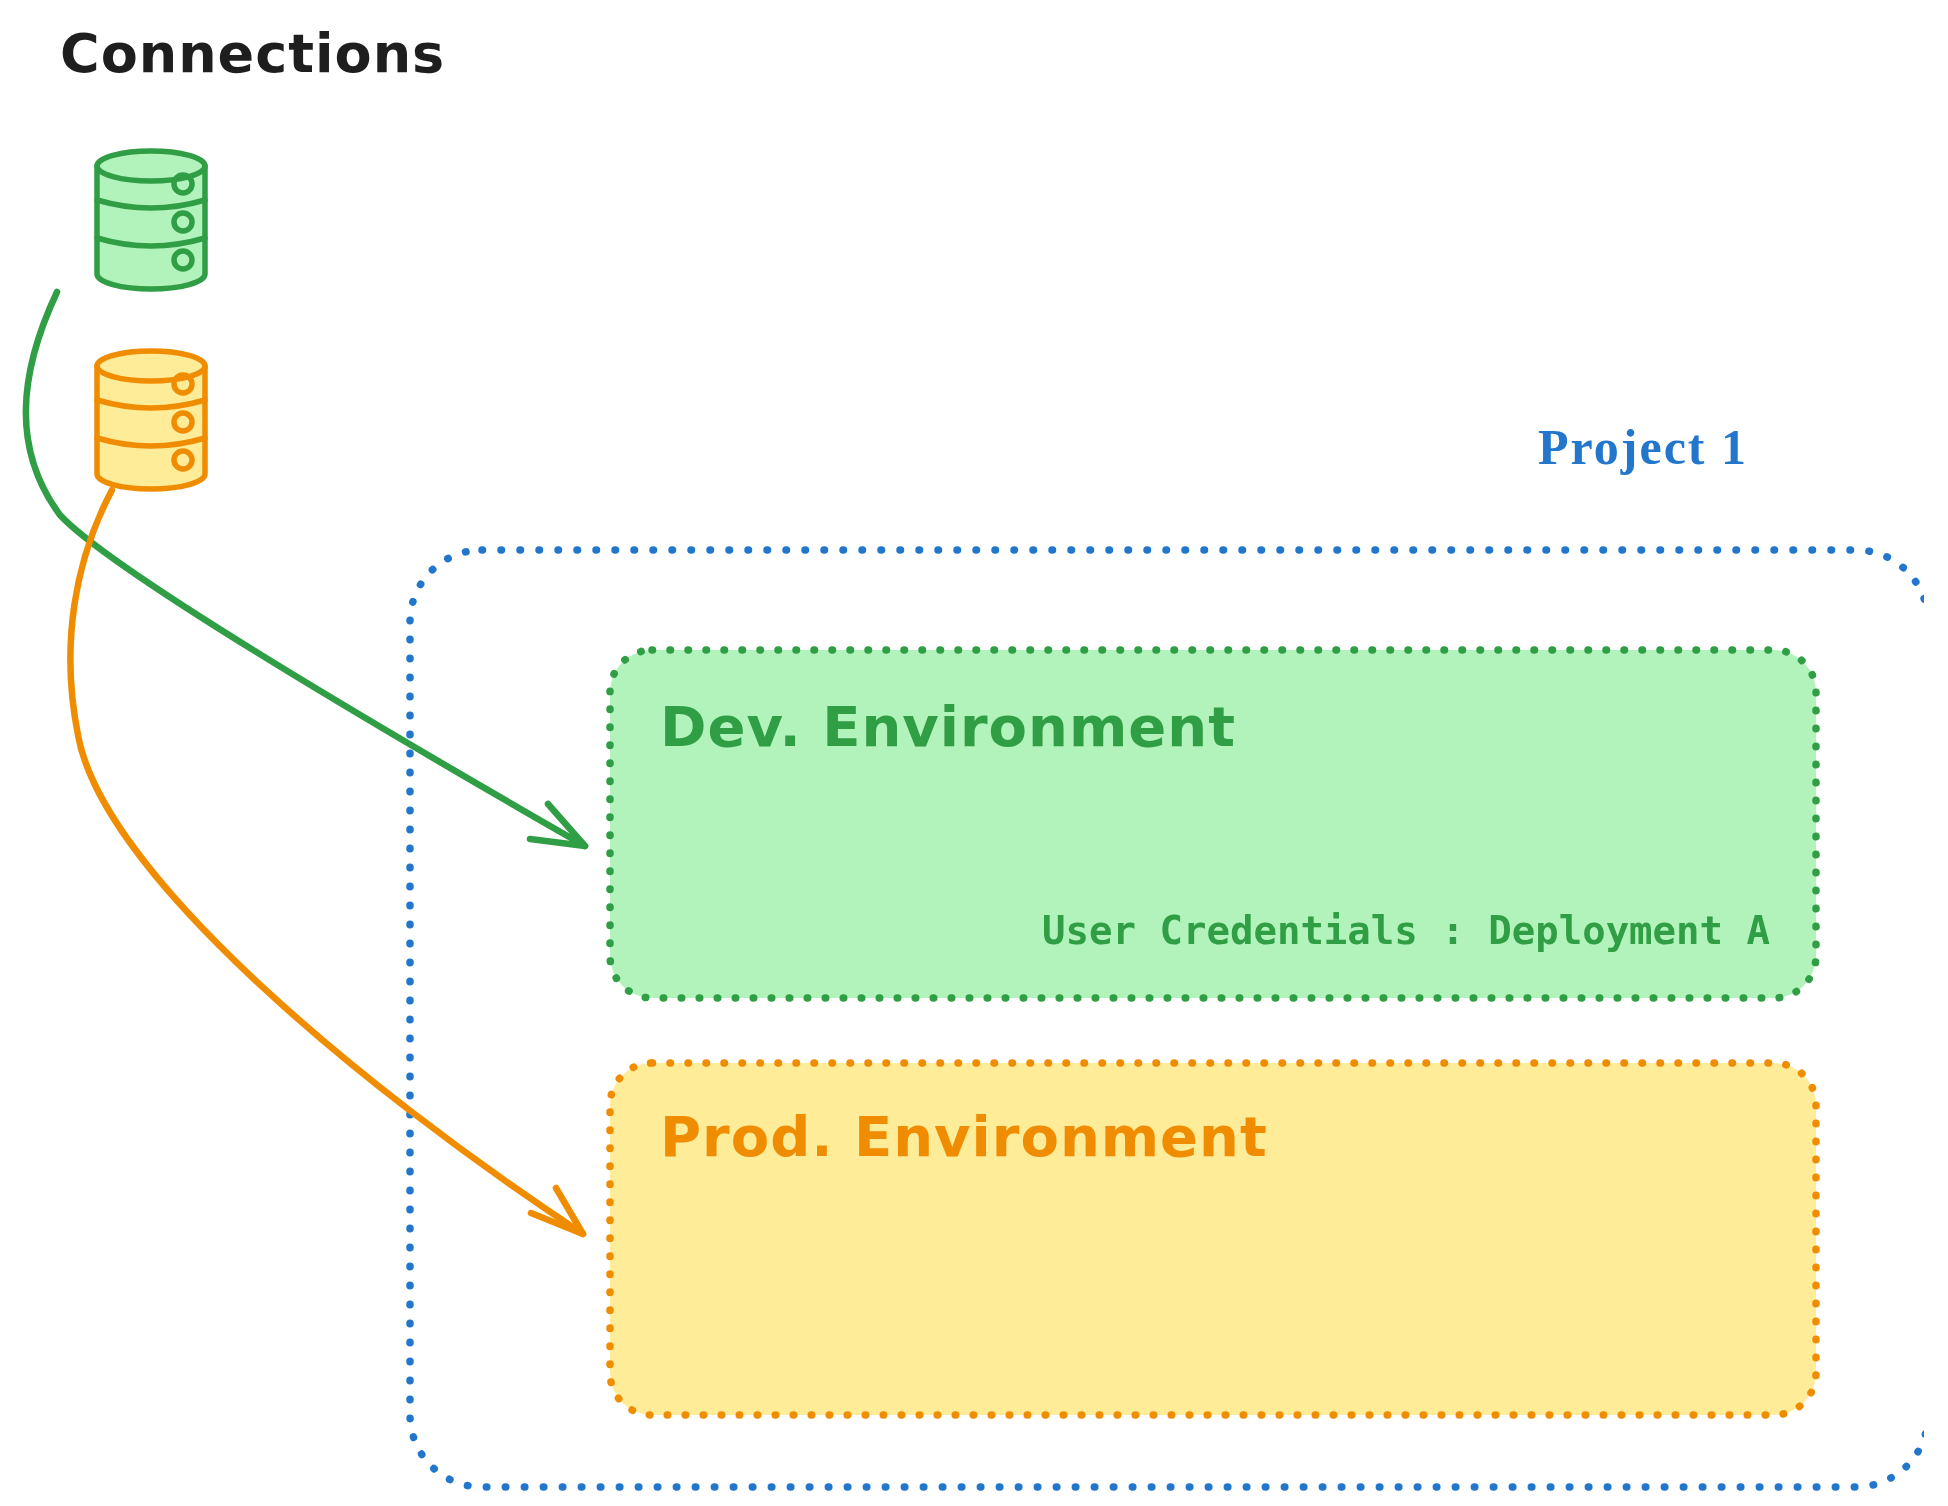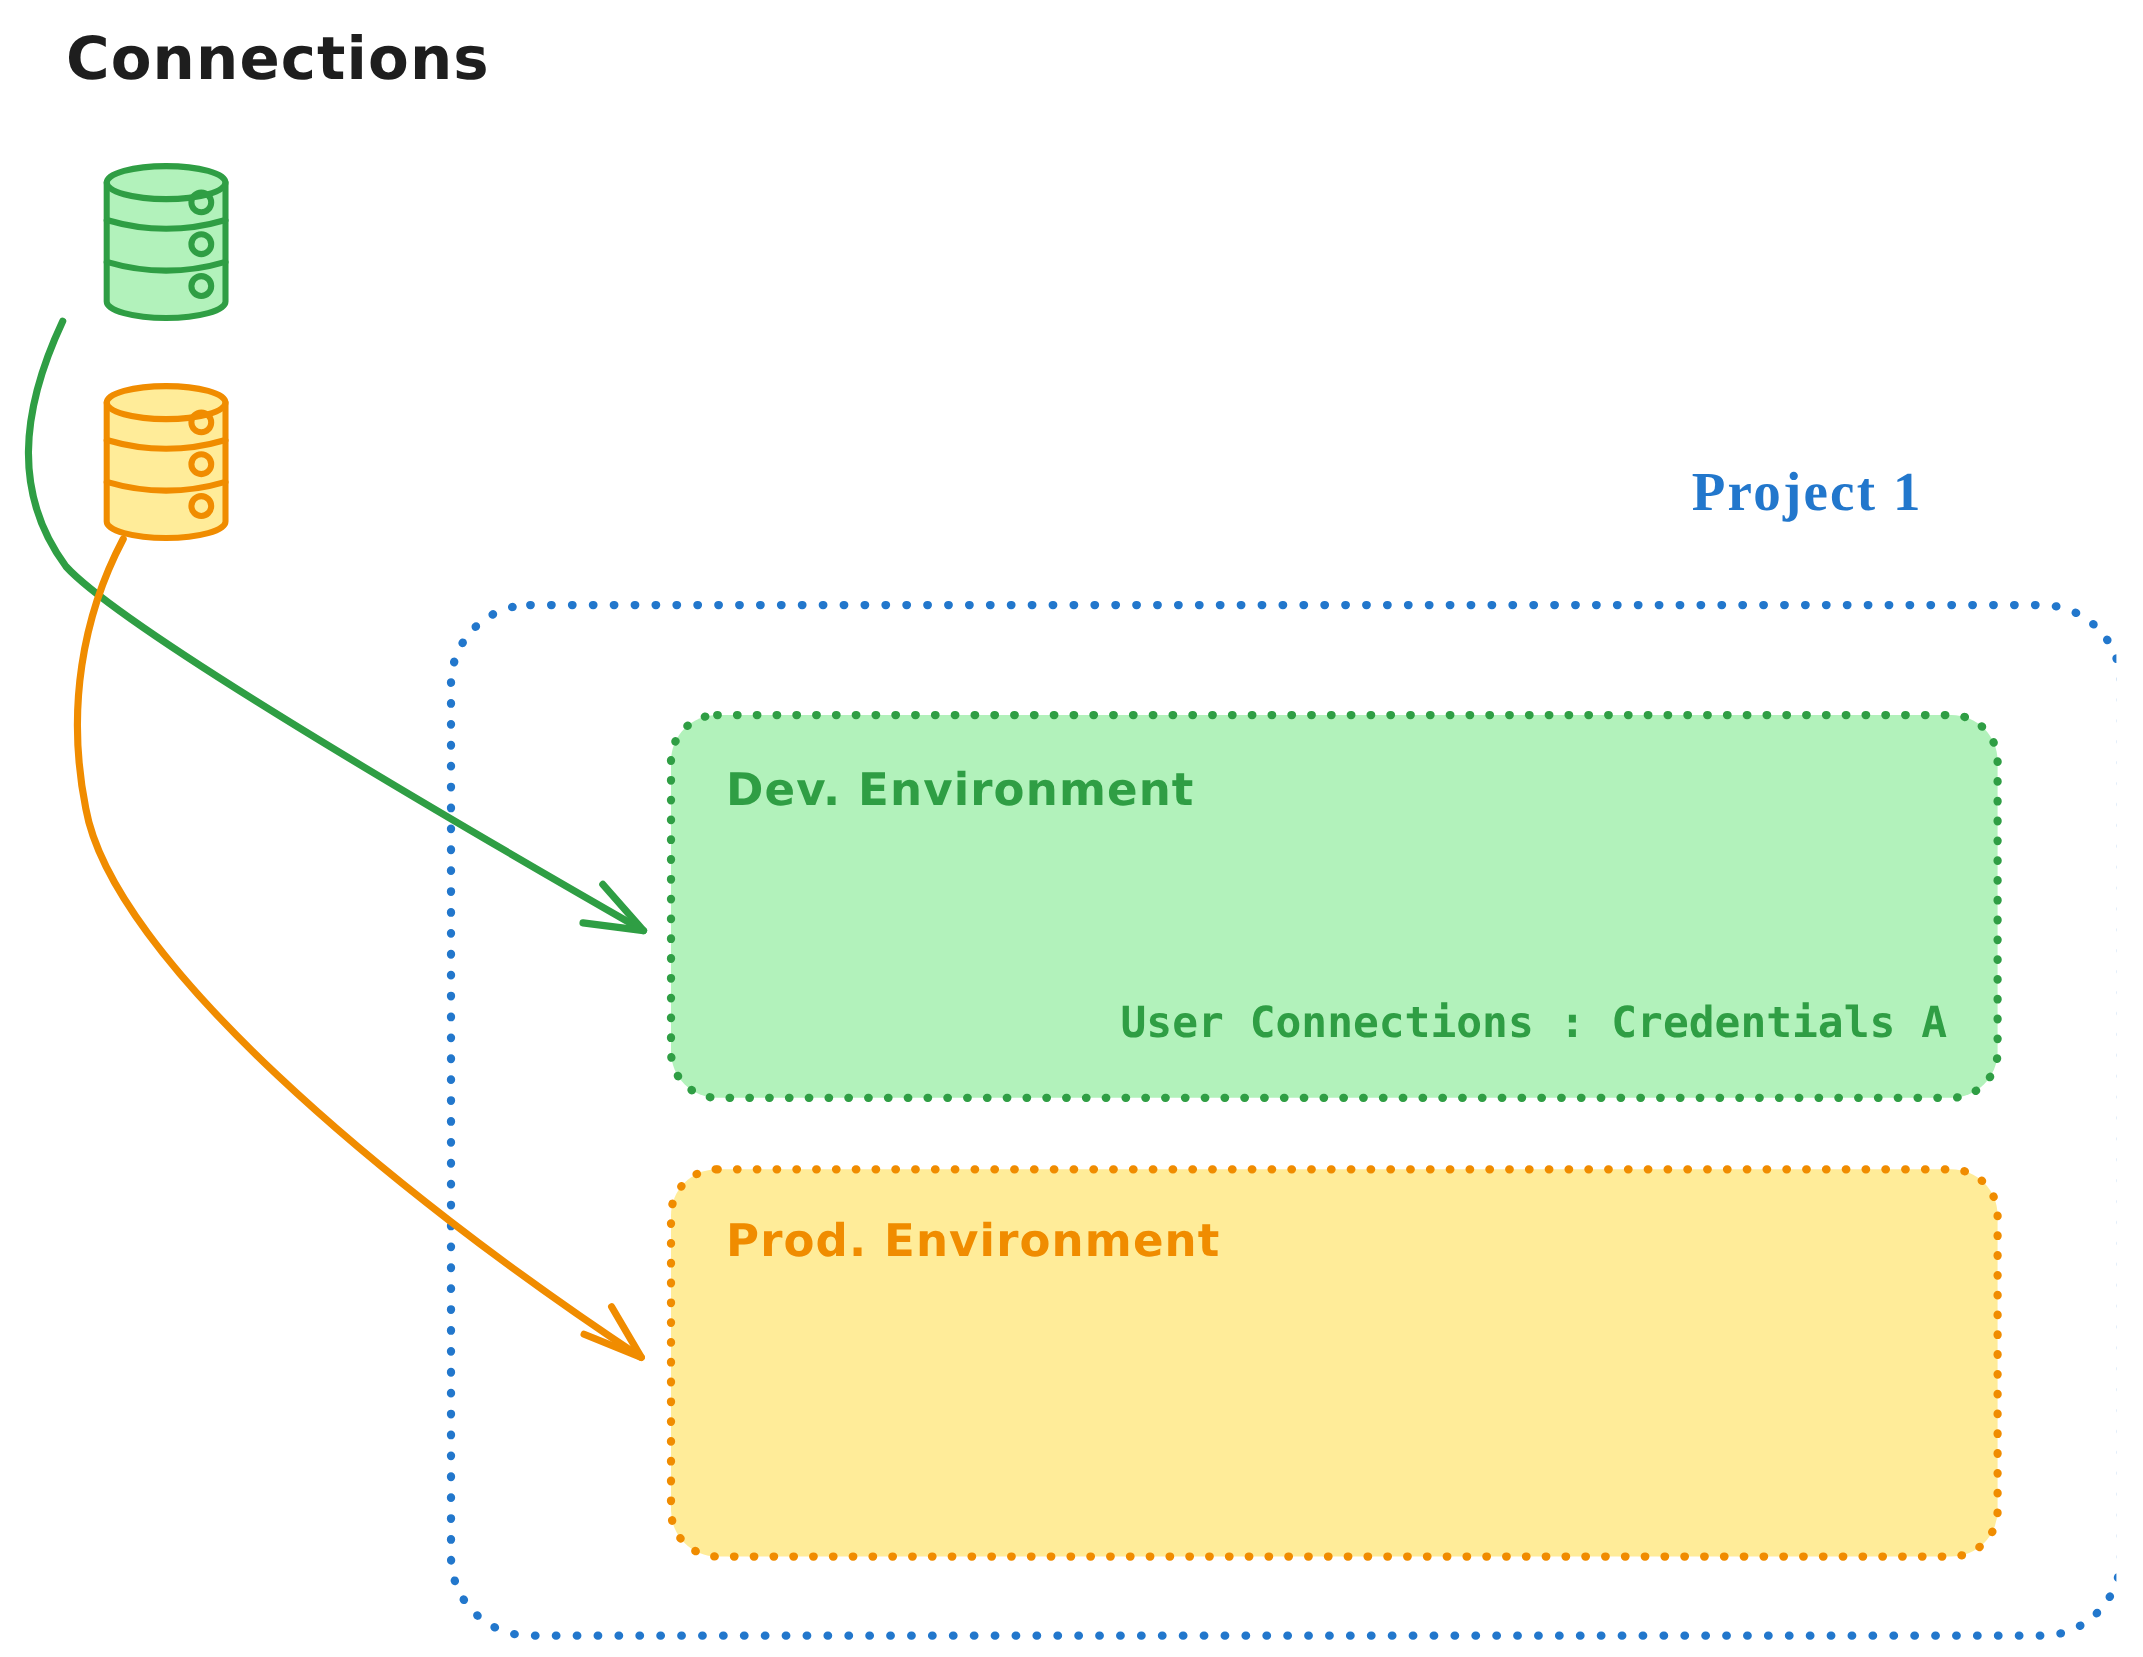--- a/index.html
+++ b/index.html
@@ -44,7 +44,7 @@
     letter-spacing: 2px;
     font-family: Liberation Serif, serif;
   }
-  .env-heading { font-size: 41px; font-weight: 600; letter-spacing: 1px; }
+  .env-heading { font-size: 56px; font-weight: 600; letter-spacing: 1px; }
   .env-heading.dev  { left: 660px; top: 694px;  color: var(--green); }
   .env-heading.prod { left: 660px; top: 1104px; color: var(--orange); }
   .env-credentials {

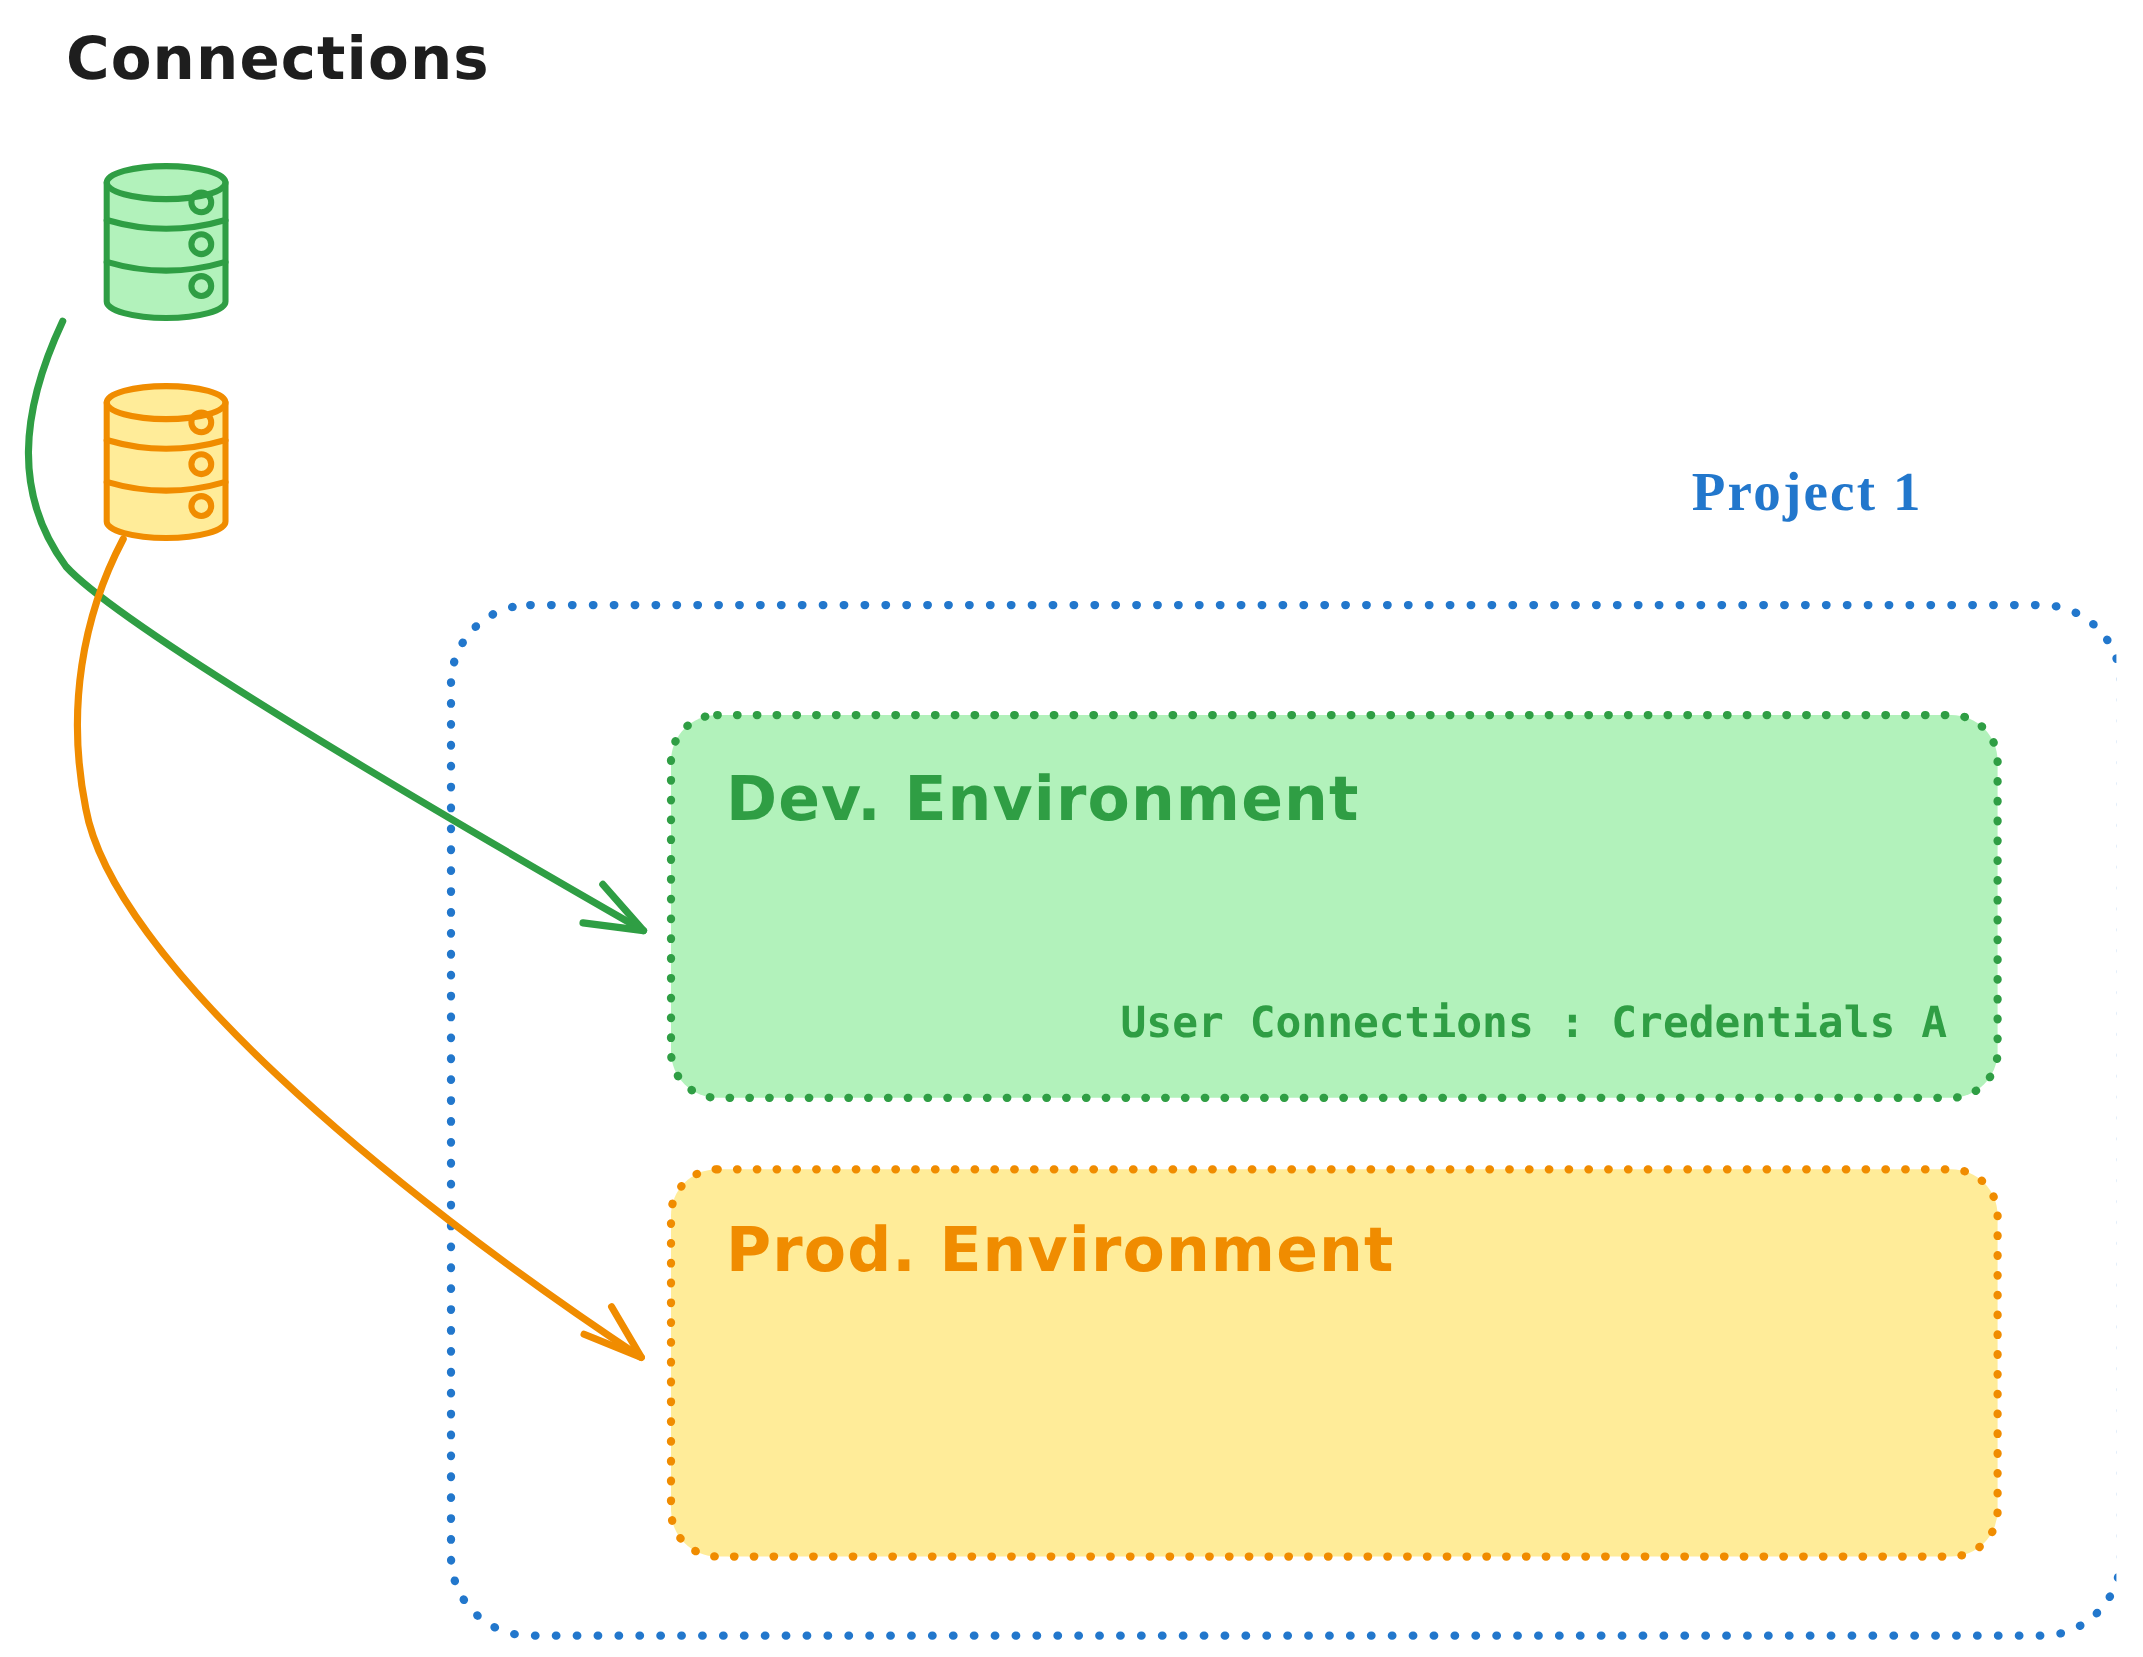--- a/index.html
+++ b/index.html
@@ -117,7 +117,7 @@
 
   <div class="txt env-heading dev">Dev. Environment</div>
 
-  <div class="txt env-credentials dev">User Connections : Credentials A</div>
+  <div class="txt env-credentials dev">User Credentials : Deployment A</div>
 
   <div class="txt env-heading prod">Prod. Environment</div>
 

